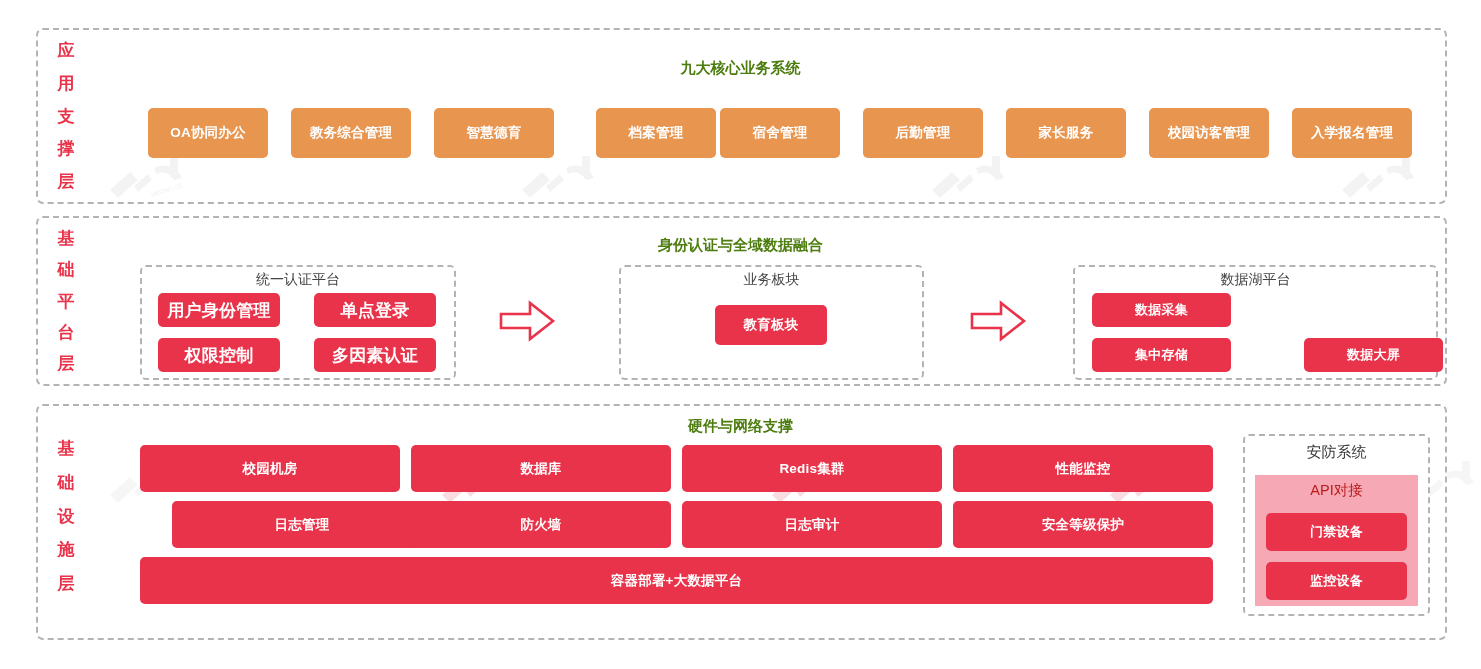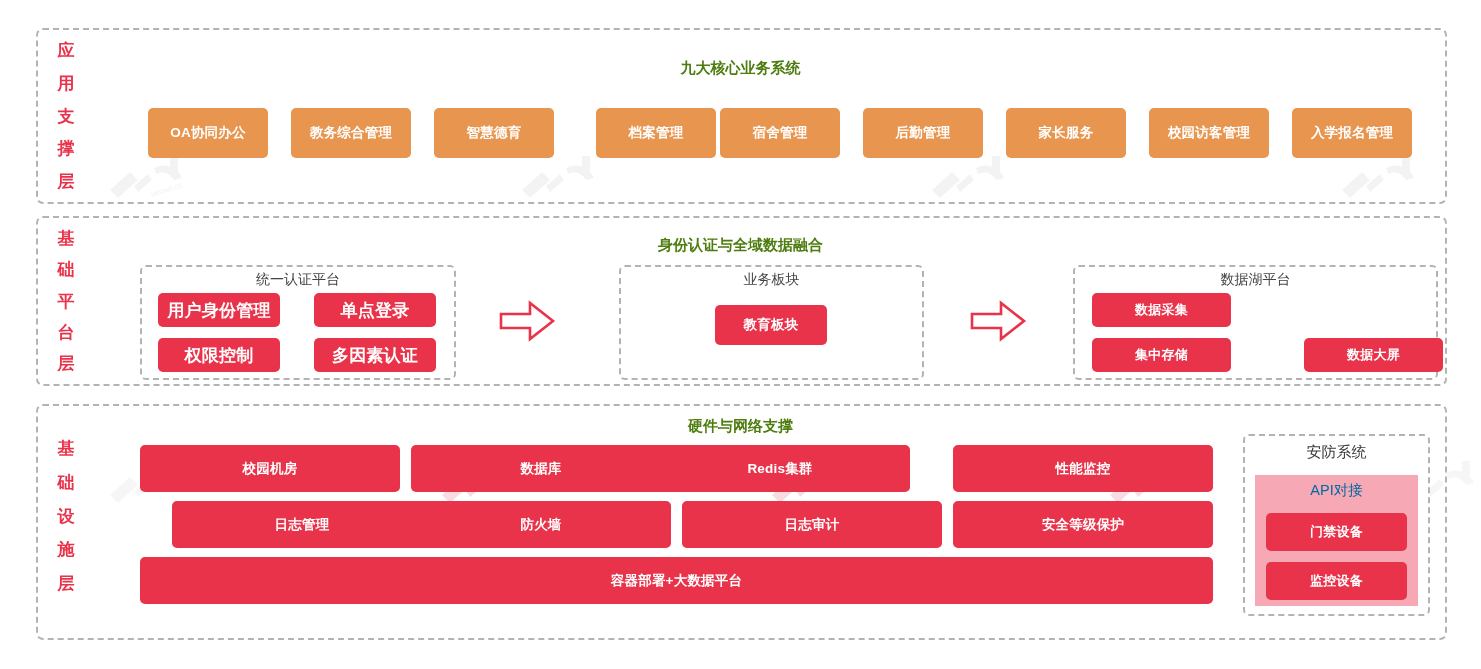--- a/index.html
+++ b/index.html
@@ -375,7 +375,7 @@
 
   <div class="pill red infra-pill" style="left:140px;  top:445px; width:260px;">校园机房</div>
   <div class="pill red infra-pill" style="left:411px;  top:445px; width:260px;">数据库</div>
-  <div class="pill red infra-pill" style="left:650px;  top:445px; width:260px;">Redis集群</div>
+  <div class="pill red infra-pill" style="left:682px;  top:445px; width:260px;">Redis集群</div>
   <div class="pill red infra-pill" style="left:953px;  top:445px; width:260px;">性能监控</div>
 
   <div class="pill red infra-pill" style="left:140px;  top:501px; width:260px;margin-left:32px;">日志管理</div>

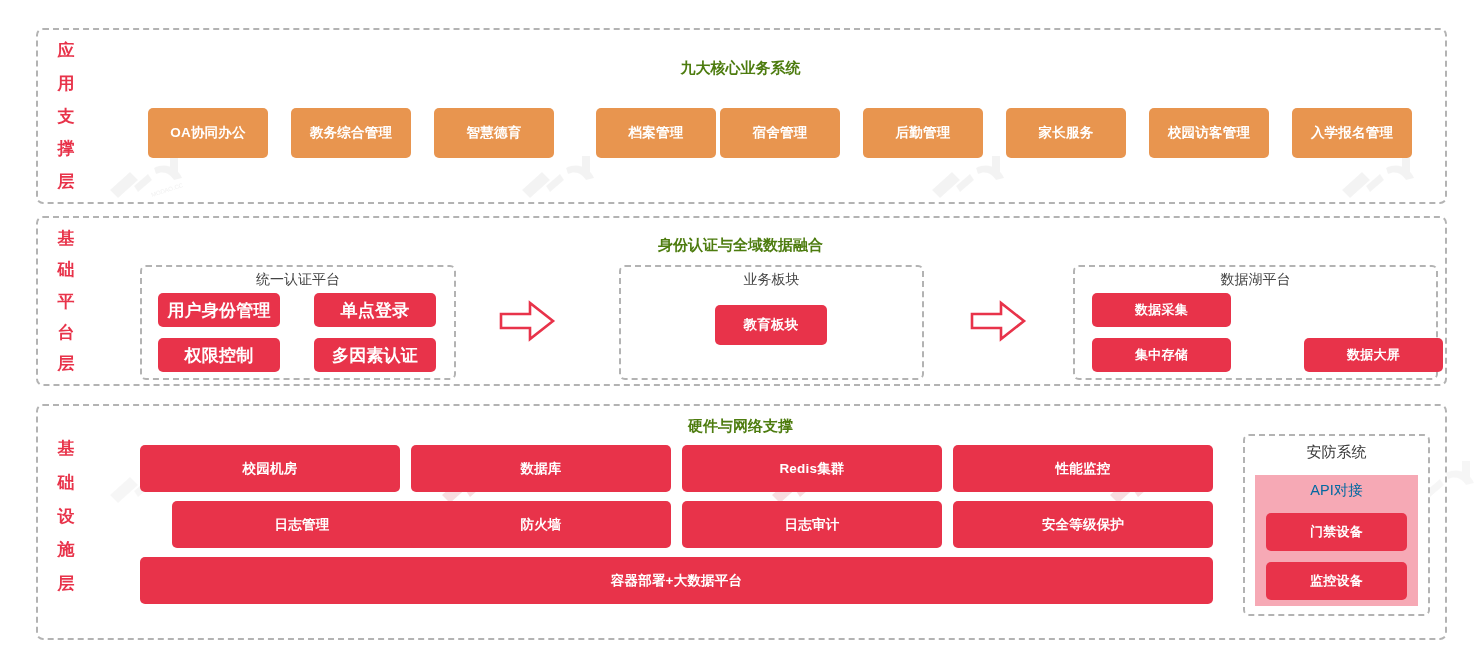--- a/index.html
+++ b/index.html
@@ -186,7 +186,7 @@
     top: 481px;
     width: 163px;
     font-size: 14.5px;
-    color: #0369a1;
+    color: #b91c1c;
     text-align: center;
     z-index: 5;
     white-space: nowrap;

